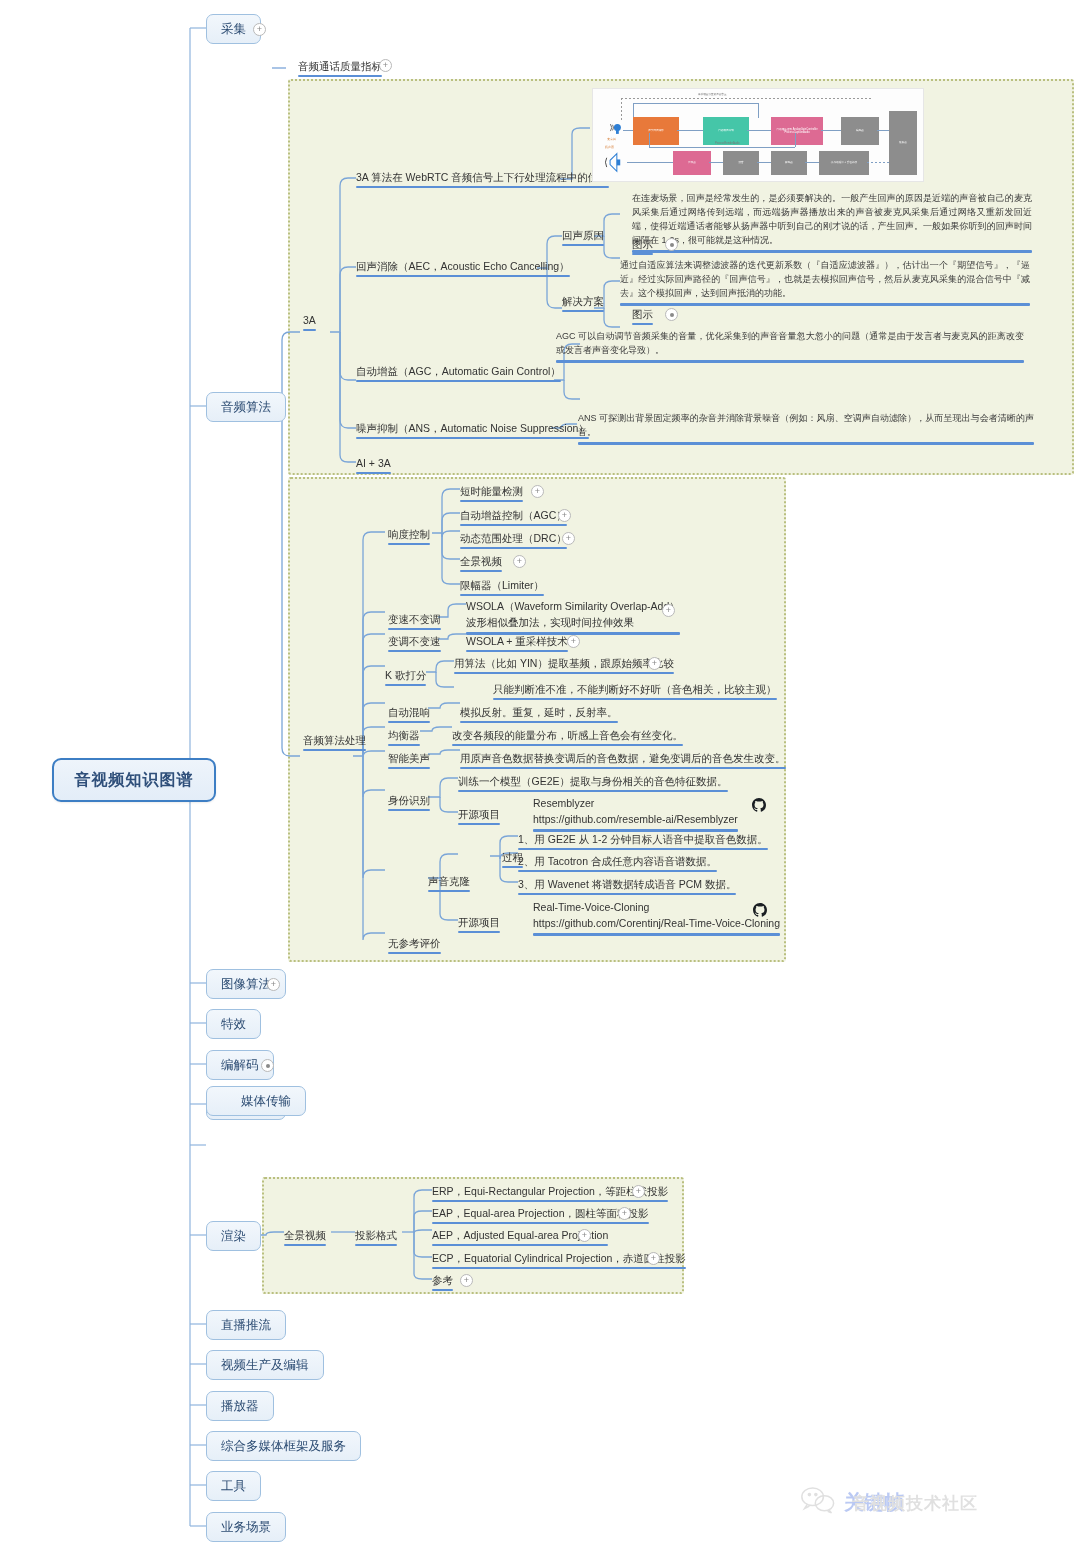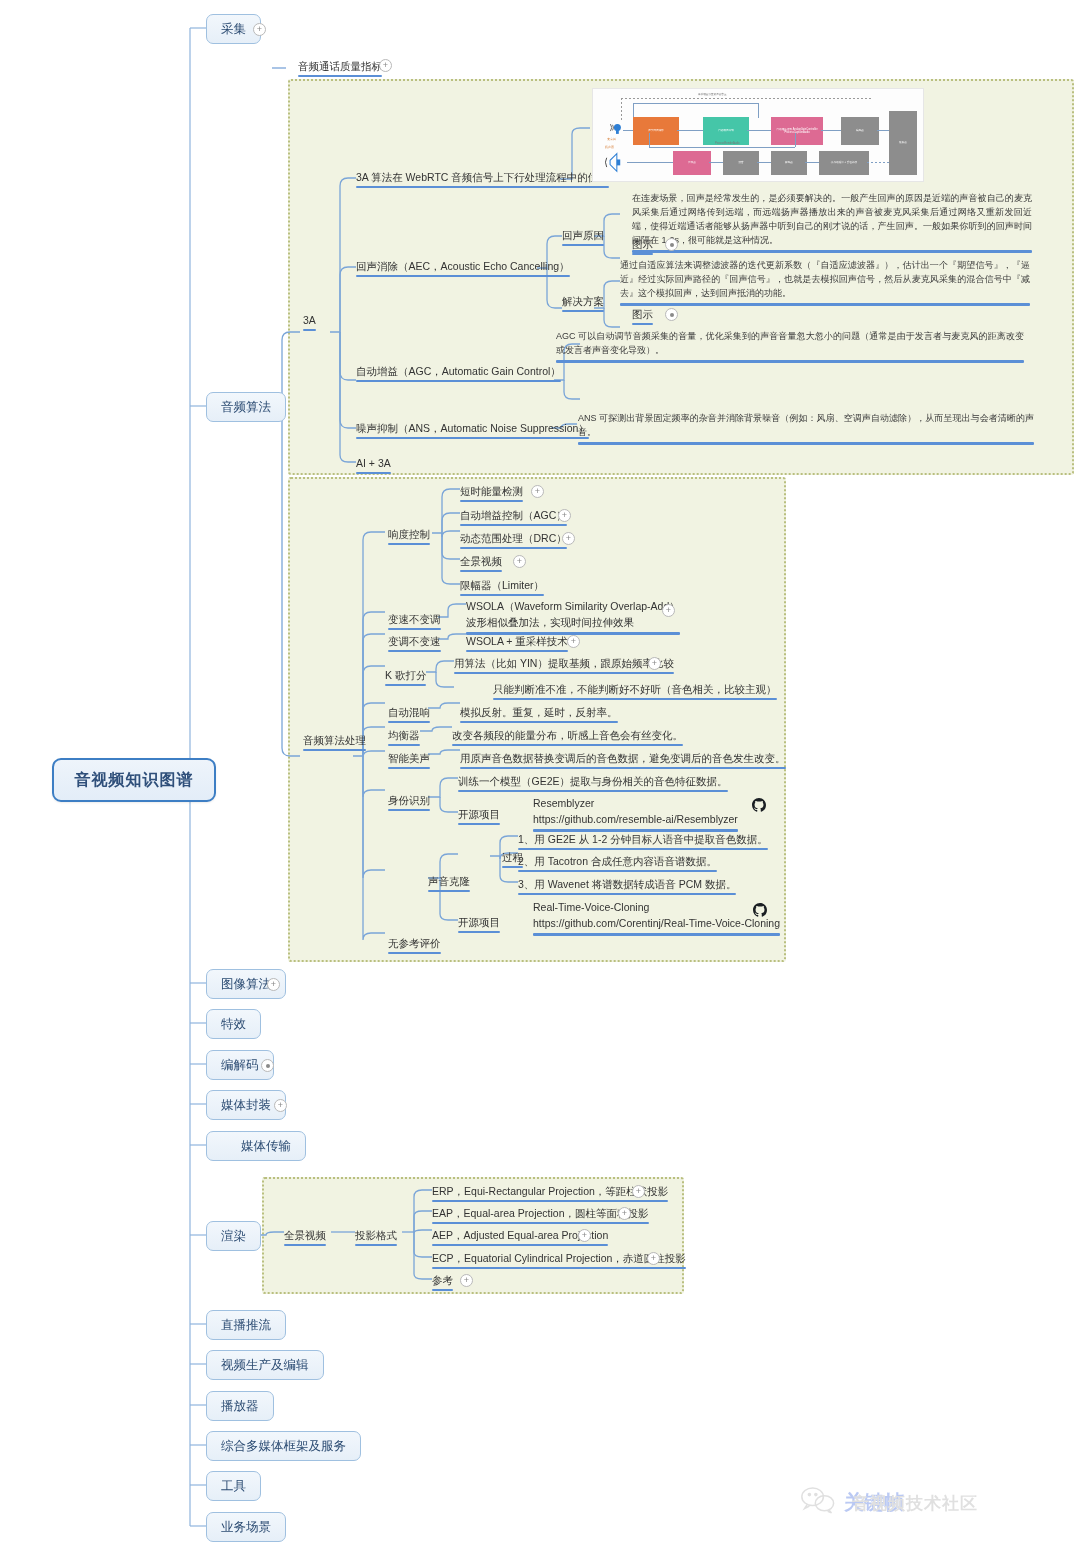--- a/index.html
+++ b/index.html
@@ -254,7 +254,7 @@
   </div>
   <div class="badge" style="left:274px;top:1099px;">+</div>
 
-  <div class="l1" style="left:206px;top:1131px;padding-left:34px;">
+  <div class="l1" style="left:206px;top:1086px;padding-left:34px;">
     <span>媒体传输</span>
   </div>
 

